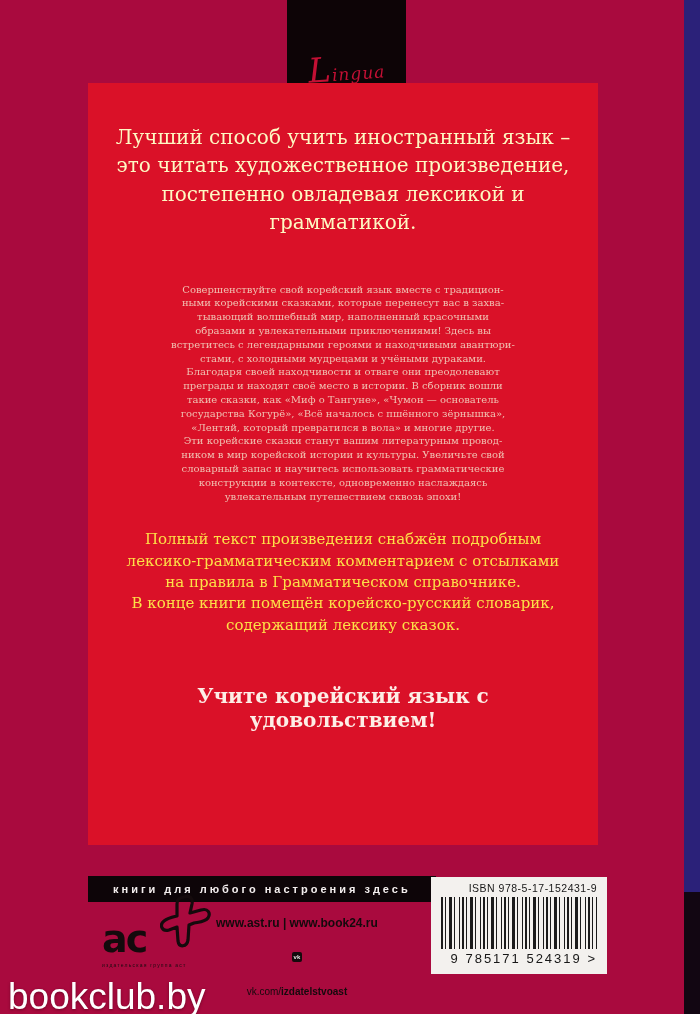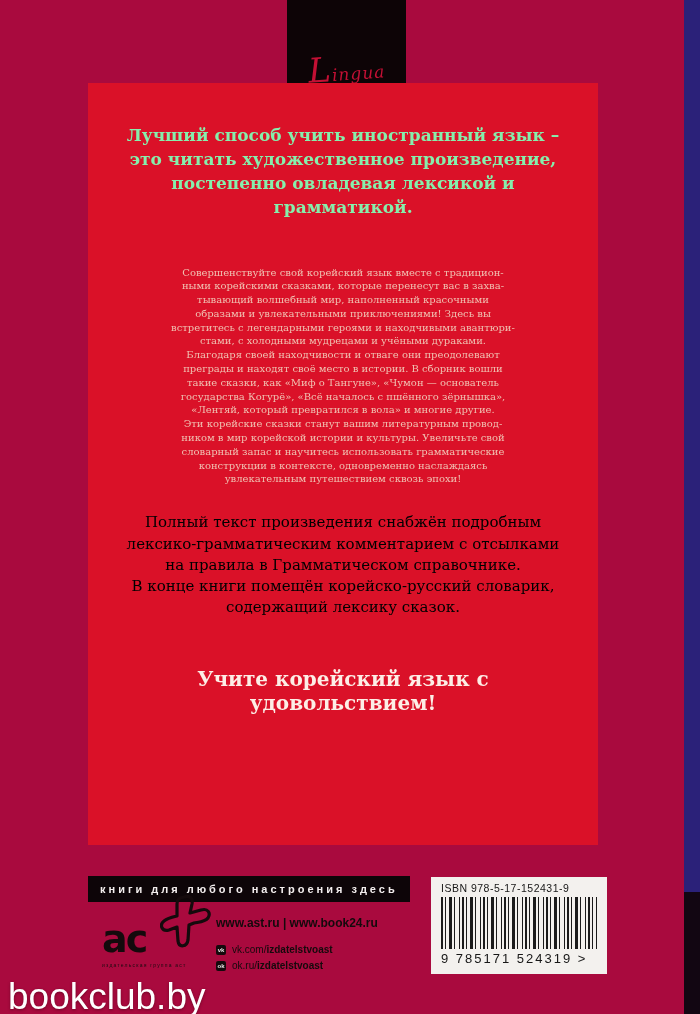--- a/index.html
+++ b/index.html
@@ -21,7 +21,7 @@
   
   .panel{position:absolute;left:88px;top:83px;width:510px;height:762px;background:#da1128;
          box-sizing:border-box;padding:40px 16px 0 16px;text-align:center;}
-  .quote{white-space:pre-line;color:#86efac;font-weight:bold;font-size:17px;line-height:1.42;}
+  .quote{white-space:pre-line;color:#fef9c3;font-weight:normal;font-size:20px;line-height:1.42;}
   .body-par{white-space:pre-line;color:#f0c2b2;font-size:10px;line-height:1.38;margin-top:46px;}
   .body-par2{white-space:pre-line;color:#000000;font-size:15px;line-height:1.42;margin-top:26px;}
   .cta{color:#fdeee6;font-weight:bold;font-size:20px;margin-top:48px;}

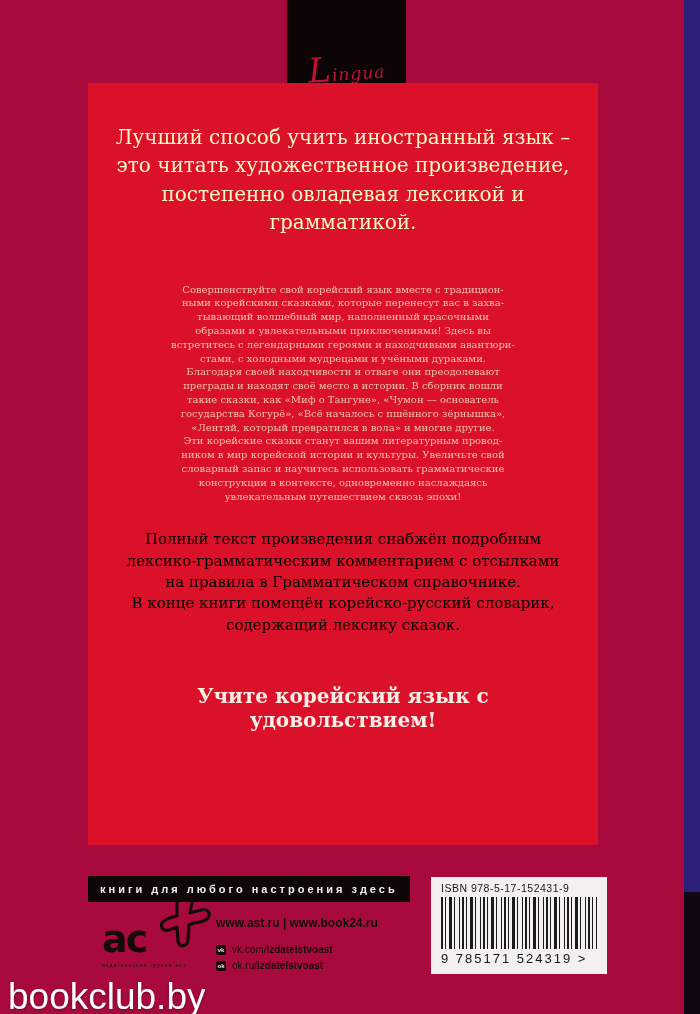--- a/index.html
+++ b/index.html
@@ -23,7 +23,7 @@
          box-sizing:border-box;padding:40px 16px 0 16px;text-align:center;}
   .quote{white-space:pre-line;color:#fef9c3;font-weight:normal;font-size:20px;line-height:1.42;}
   .body-par{white-space:pre-line;color:#f0c2b2;font-size:10px;line-height:1.38;margin-top:46px;}
-  .body-par2{white-space:pre-line;color:#000000;font-size:15px;line-height:1.42;margin-top:26px;}
+  .body-par2{white-space:pre-line;color:#fde047;font-size:15px;line-height:1.42;margin-top:26px;}
   .cta{color:#fdeee6;font-weight:bold;font-size:20px;margin-top:48px;}
 
   

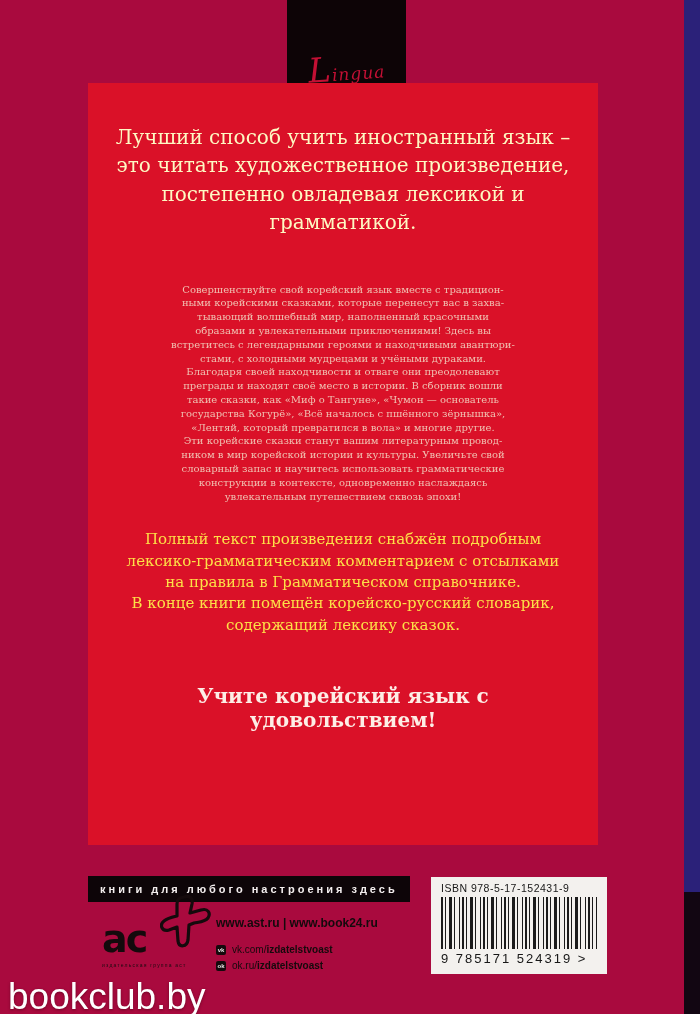--- a/index.html
+++ b/index.html
@@ -29,7 +29,7 @@
   
   .banner{position:absolute;left:88px;top:876px;height:26px;background:#0d0508;color:#f3eeee;
           font-family:"Liberation Sans",sans-serif;font-weight:bold;font-size:11px;
-          letter-spacing:3px;display:flex;align-items:center;padding:0 12px;text-align:center;}
+          letter-spacing:3px;display:flex;align-items:center;padding:0 25px;text-align:center;}
   .ast-logo{position:absolute;left:102px;top:898px;width:115px;height:76px;}
   .ast-letters{position:absolute;left:0;bottom:16px;font-family:"DejaVu Sans",sans-serif;
                font-weight:bold;font-size:38px;color:#140a0c;letter-spacing:-2px;line-height:1;}

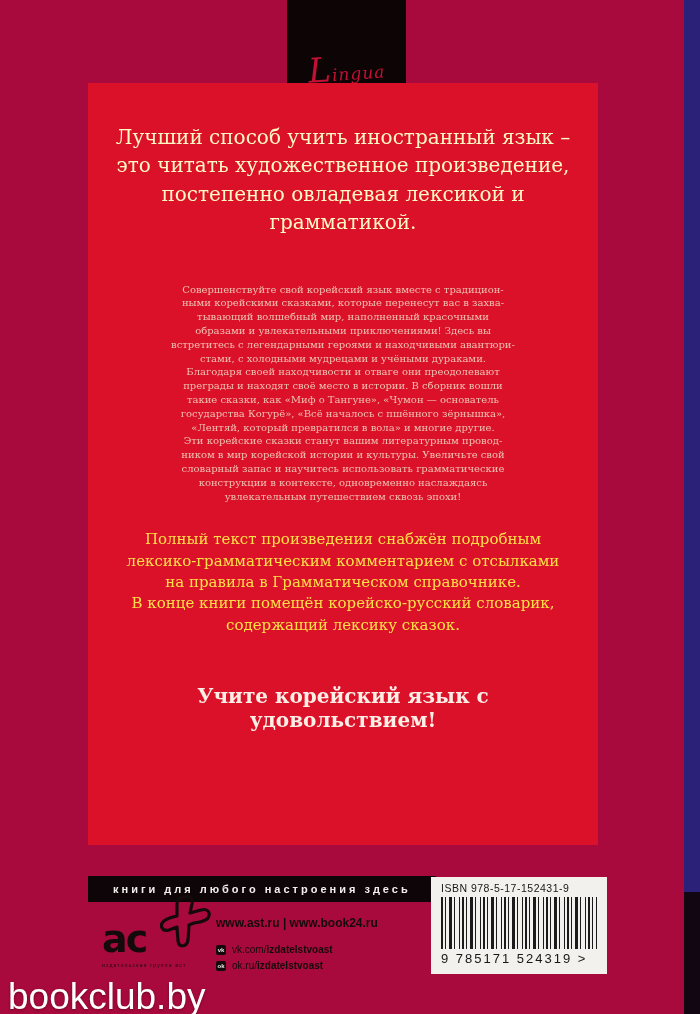--- a/index.html
+++ b/index.html
@@ -45,7 +45,7 @@
 
   
   .barcode{position:absolute;left:431px;top:877px;width:176px;height:97px;background:#f3f1ee;
-           box-sizing:border-box;padding:5px 10px 0 10px;text-align:left;
+           box-sizing:border-box;padding:5px 10px 0 10px;text-align:right;
            font-family:"Liberation Sans",sans-serif;color:#171717;}
   .isbn{font-size:10.5px;letter-spacing:.5px;}
   .bars{height:52px;margin-top:3px;

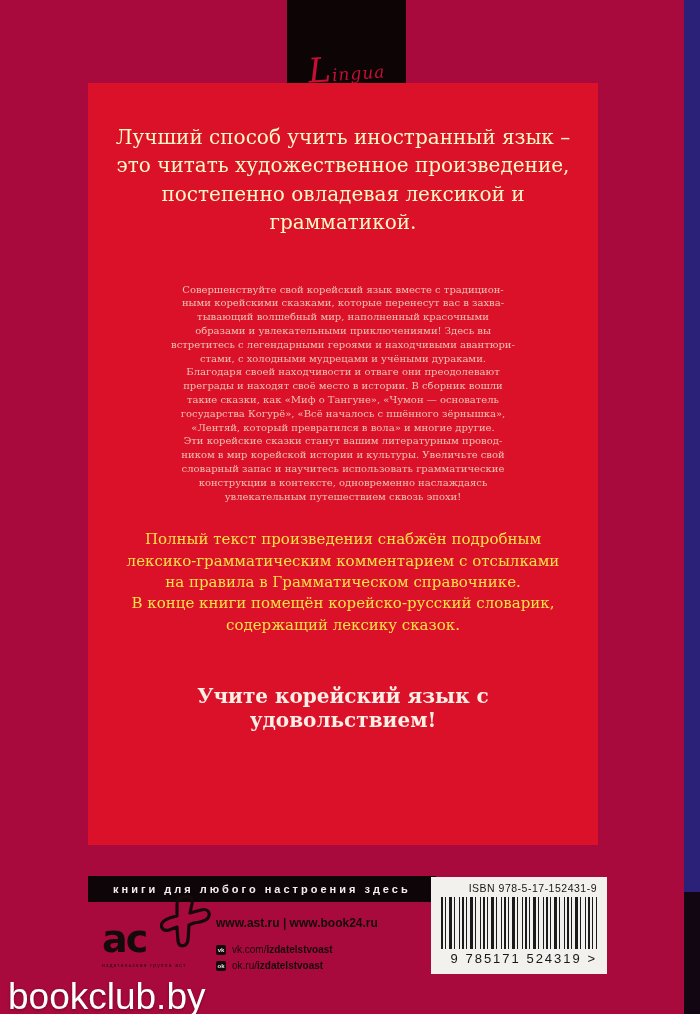--- a/index.html
+++ b/index.html
@@ -37,7 +37,7 @@
   .ast-caption{position:absolute;left:0;bottom:6px;width:112px;font-family:"Liberation Sans",sans-serif;
                font-size:5px;letter-spacing:1.2px;color:#1a0c10;white-space:nowrap;overflow:hidden;}
   .links{position:absolute;left:216px;top:916px;font-family:"Liberation Sans",sans-serif;color:#140a0c;}
-  .sites{font-weight:bold;font-size:12px;margin-bottom:14px;}
+  .sites{font-weight:bold;font-size:12px;margin-bottom:22px;}
   .social-row{display:flex;align-items:center;gap:6px;font-size:10px;margin-top:5px;}
   .sq-icon{width:10px;height:10px;background:#140a0c;border-radius:2px;display:flex;
            align-items:center;justify-content:center;color:#e8e4e4;font-size:6px;font-weight:bold;}

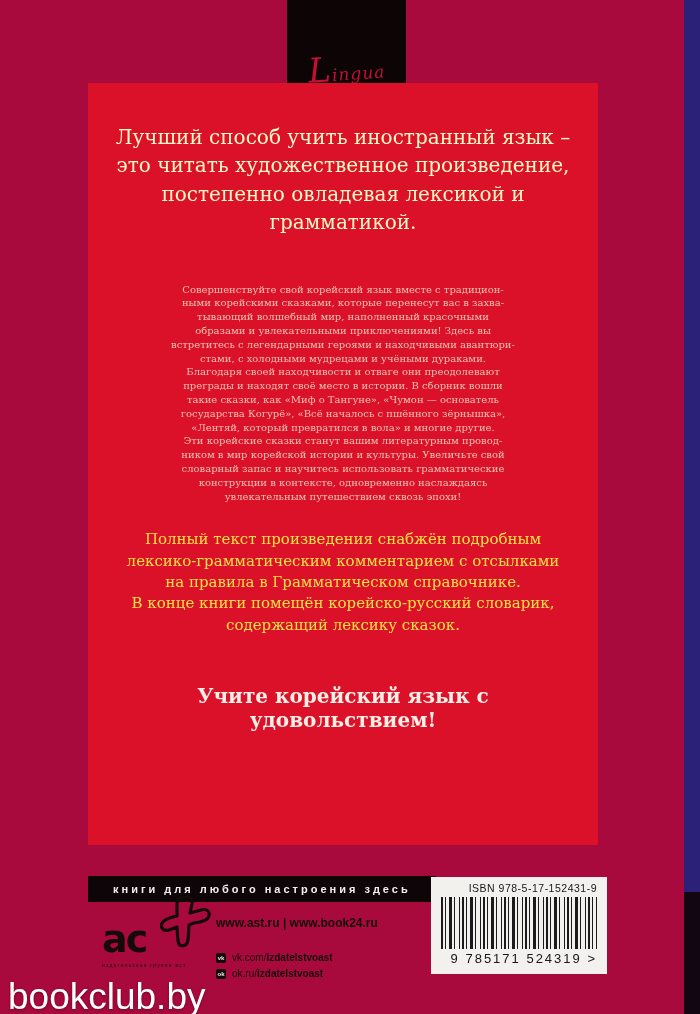--- a/index.html
+++ b/index.html
@@ -38,7 +38,7 @@
                font-size:5px;letter-spacing:1.2px;color:#1a0c10;white-space:nowrap;overflow:hidden;}
   .links{position:absolute;left:216px;top:916px;font-family:"Liberation Sans",sans-serif;color:#140a0c;}
   .sites{font-weight:bold;font-size:12px;margin-bottom:22px;}
-  .social-row{display:flex;align-items:center;gap:6px;font-size:10px;margin-top:5px;}
+  .social-row{display:flex;align-items:center;gap:24px;font-size:10px;margin-top:20px;flex-direction:column;}
   .sq-icon{width:10px;height:10px;background:#140a0c;border-radius:2px;display:flex;
            align-items:center;justify-content:center;color:#e8e4e4;font-size:6px;font-weight:bold;}
   .social-handle{font-weight:bold;}

